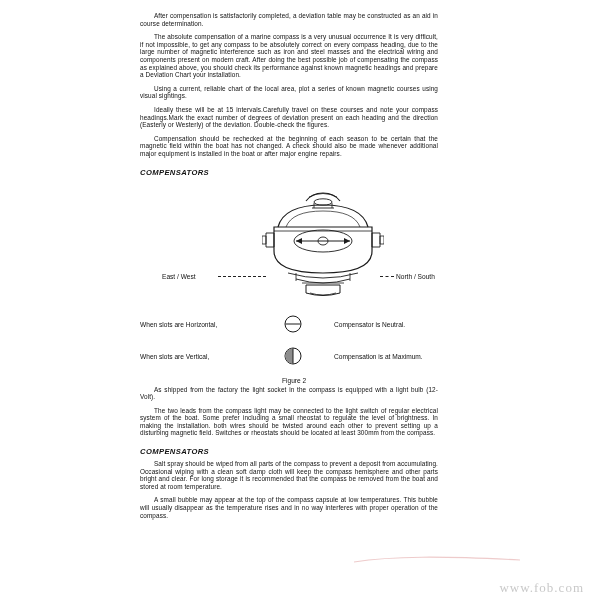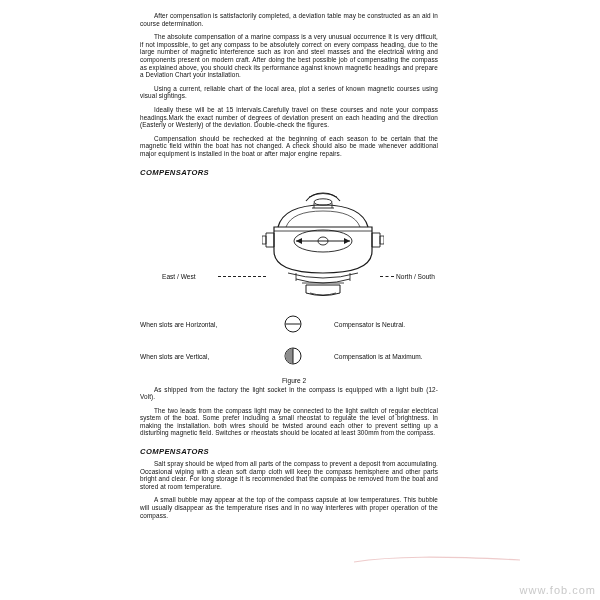--- a/index.html
+++ b/index.html
@@ -112,12 +112,12 @@
   
   .watermark {
     position: absolute;
-    right: 4px;
+    right: 16px;
     bottom: 4px;
-    font-size: 11px;
+    font-size: 13px;
     color: #c9c9c9;
     letter-spacing: 1px;
-    font-family: Liberation Sans, sans-serif;
+    font-family: Liberation Serif, serif;
   }
   .wm-stroke {
     position: absolute;

